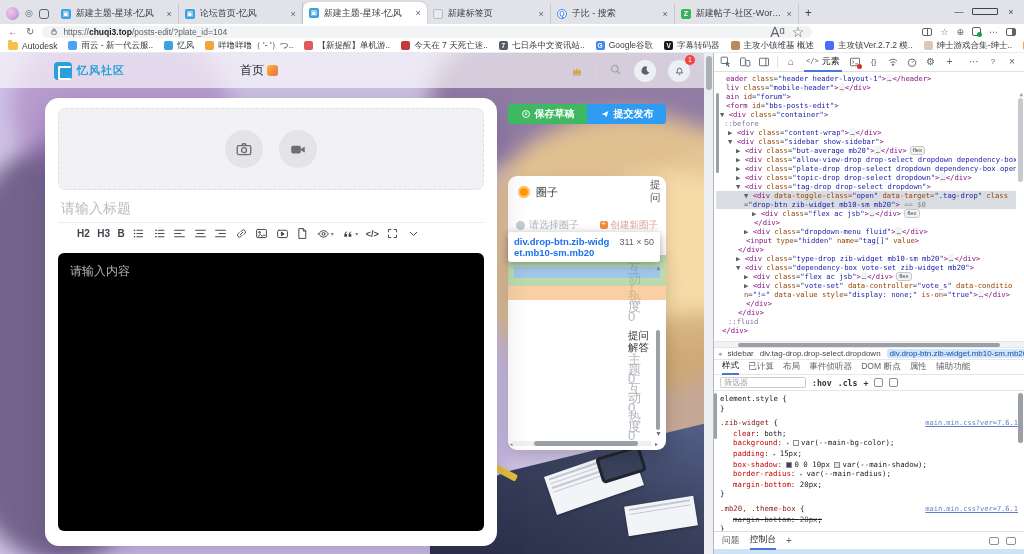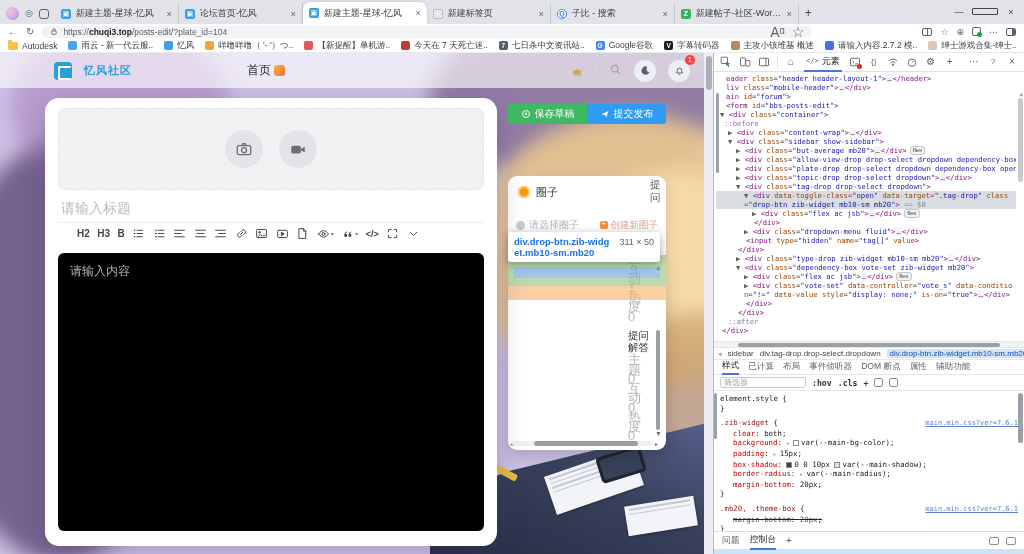--- a/index.html
+++ b/index.html
@@ -315,7 +315,7 @@
       </span>
       <span class="bm">
         <span class="bmicon" style="background: rgb(74, 108, 247);"></span>
-        <span>请输入内容.2.7.2 模..</span>
+        <span>主攻镇Ver.2.7.2 模..</span>
       </span>
       <span class="bm">
         <span class="bmicon" style="background: rgb(216, 201, 184);"></span>

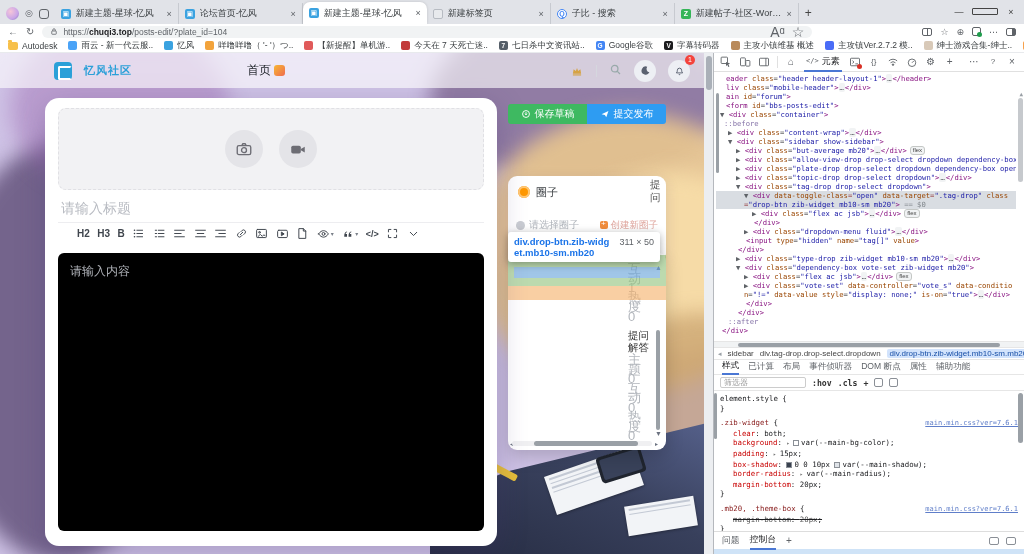--- a/index.html
+++ b/index.html
@@ -59,7 +59,7 @@
   .marker{position:absolute;left:492px;top:416px;width:26px;height:7px;background:#e6bf39;border-radius:2px;transform:rotate(28deg);}
 
   .pheader{position:absolute;left:0;top:0;width:100%;height:35px;background:rgba(255,255,255,.62);backdrop-filter:blur(5px);display:flex;align-items:center;padding:0 14px;z-index:5;}
-  .logo{display:flex;align-items:center;gap:12px;margin-left:40px;}
+  .logo{display:flex;align-items:center;gap:5px;margin-left:40px;}
   .logosq{width:18px;height:18px;border-radius:4px;background:#2ba0d8;position:relative;}
   .logosq:after{content:"";position:absolute;left:4px;top:4px;width:10px;height:10px;border:2px solid #fff;border-radius:2px;border-right-color:transparent;}
   .logotxt{font-size:11px;font-weight:bold;color:#2ba0d8;letter-spacing:1px;}

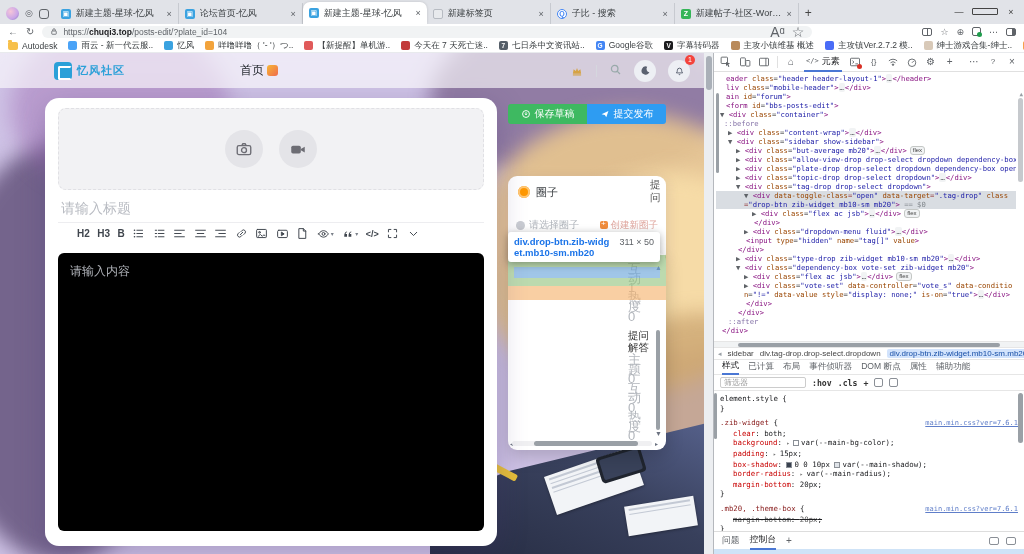--- a/index.html
+++ b/index.html
@@ -84,7 +84,7 @@
   .contentarea{position:absolute;left:13px;top:155px;width:426px;height:278px;background:#000000;border-radius:6px;padding:10px 12px;font-size:12px;color:#b0b3b9;}
 
   
-  .sbtns{position:absolute;left:508px;top:51px;width:158px;display:flex;z-index:4;}
+  .sbtns{position:absolute;left:508px;top:51px;width:158px;display:flex;z-index:4;font-weight:bold;}
   .btn{height:20px;flex:1;display:flex;align-items:center;justify-content:center;gap:4px;color:#fff;font-size:10px;}
   .btn svg{width:10px;height:10px;}
   .btn.green{background:#3eb961;border-radius:3px 0 0 3px;}

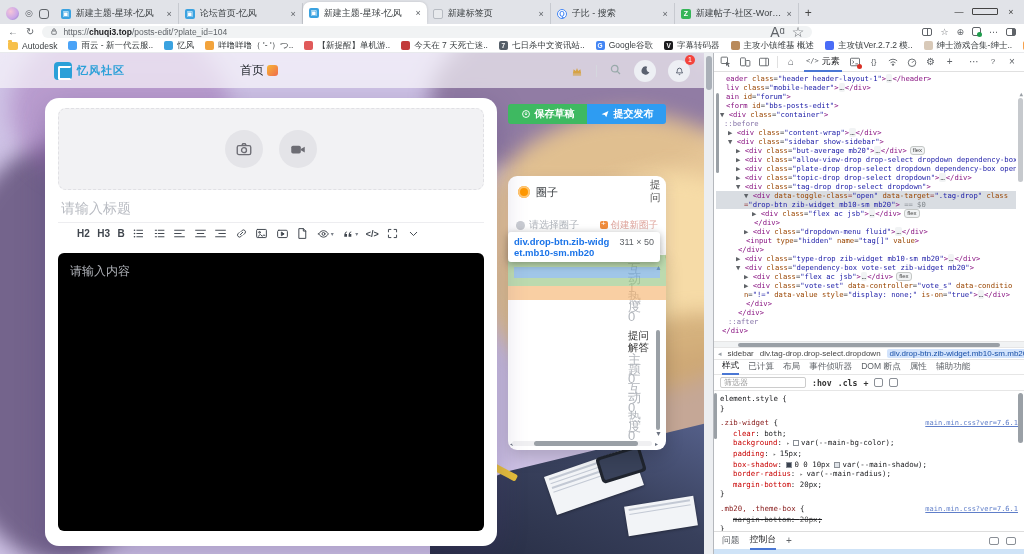--- a/index.html
+++ b/index.html
@@ -648,7 +648,7 @@
         <div class="dl wrap" style="padding-left: 28px;"><span class="ar">▶ </span><span class="tg">&lt;div</span> <span class="an">class</span>=<span class="av">"vote-set"</span> <span class="an">data-controller</span>=<span class="av">"vote_s"</span> <span class="an">data-condition</span>=<span class="av">"!="</span> <span class="an">data-value</span> <span class="an">style</span>=<span class="av">"display: none;"</span> <span class="an">is-on</span>=<span class="av">"true"</span><span class="tg">&gt;</span><span class="el">…</span><span class="tg">&lt;/div</span><span class="tg">&gt;</span></div>
         <div class="dl" style="padding-left: 30px;"><span class="tg">&lt;/div</span><span class="tg">&gt;</span></div>
         <div class="dl" style="padding-left: 22px;"><span class="tg">&lt;/div</span><span class="tg">&gt;</span></div>
-        <div class="dl" style="padding-left: 12px;"><span class="ps">::after</span></div>
+        <div class="dl" style="padding-left: 12px;"><span class="ps">::fluid</span></div>
         <div class="dl" style="padding-left: 6px;"><span class="tg">&lt;/div</span><span class="tg">&gt;</span></div>
       </div>
 

